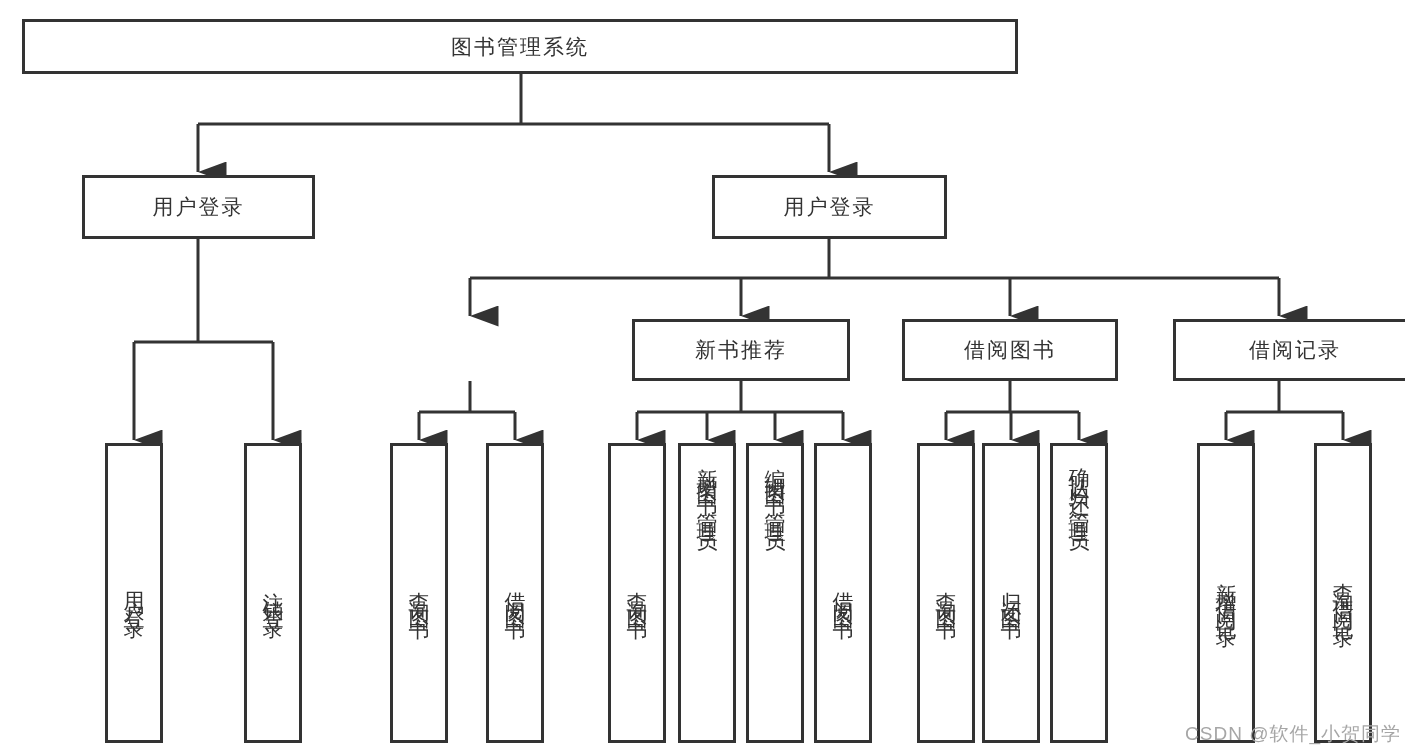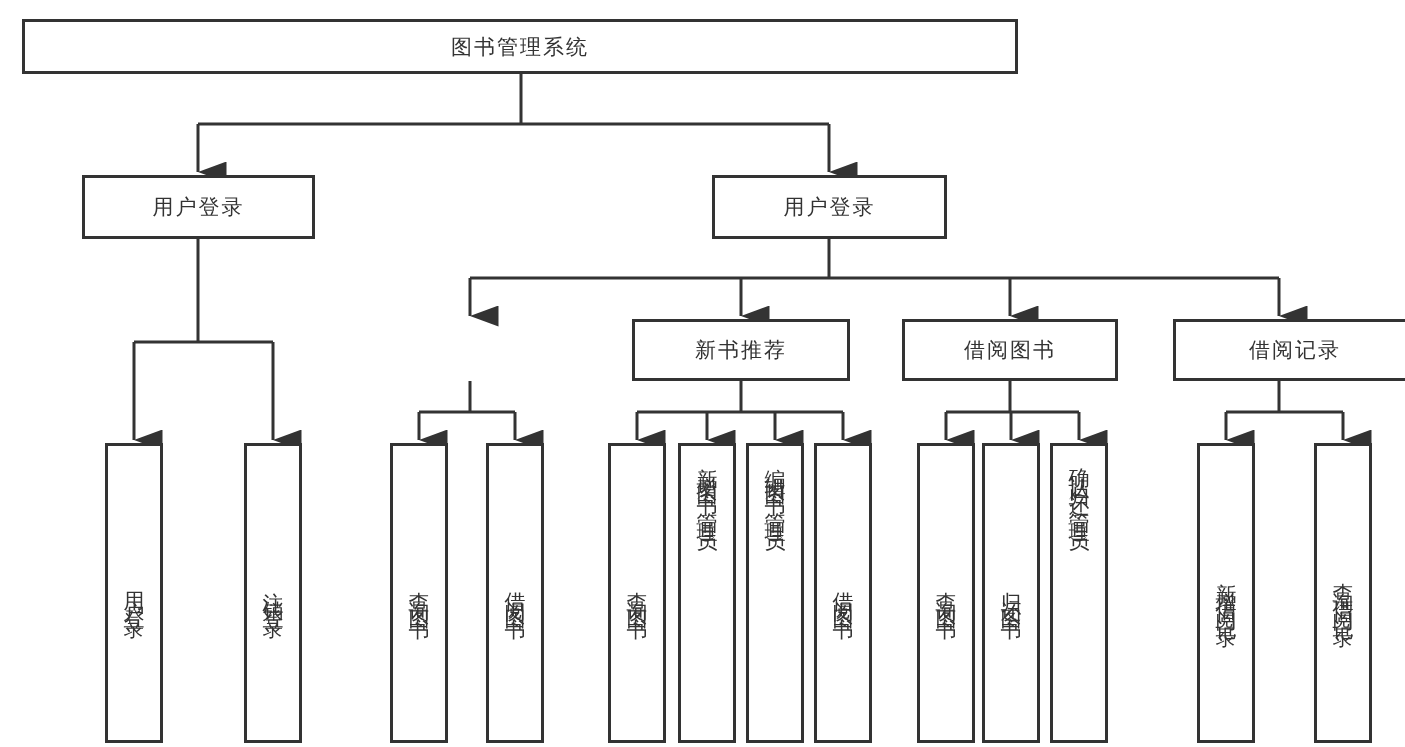--- a/index.html
+++ b/index.html
@@ -174,6 +174,7 @@
     <span class="label">查询借阅记录</span>
   </div>
 
+  <div class="watermark">CSDN @软件_小贺同学</div>
 
 </div>
 

